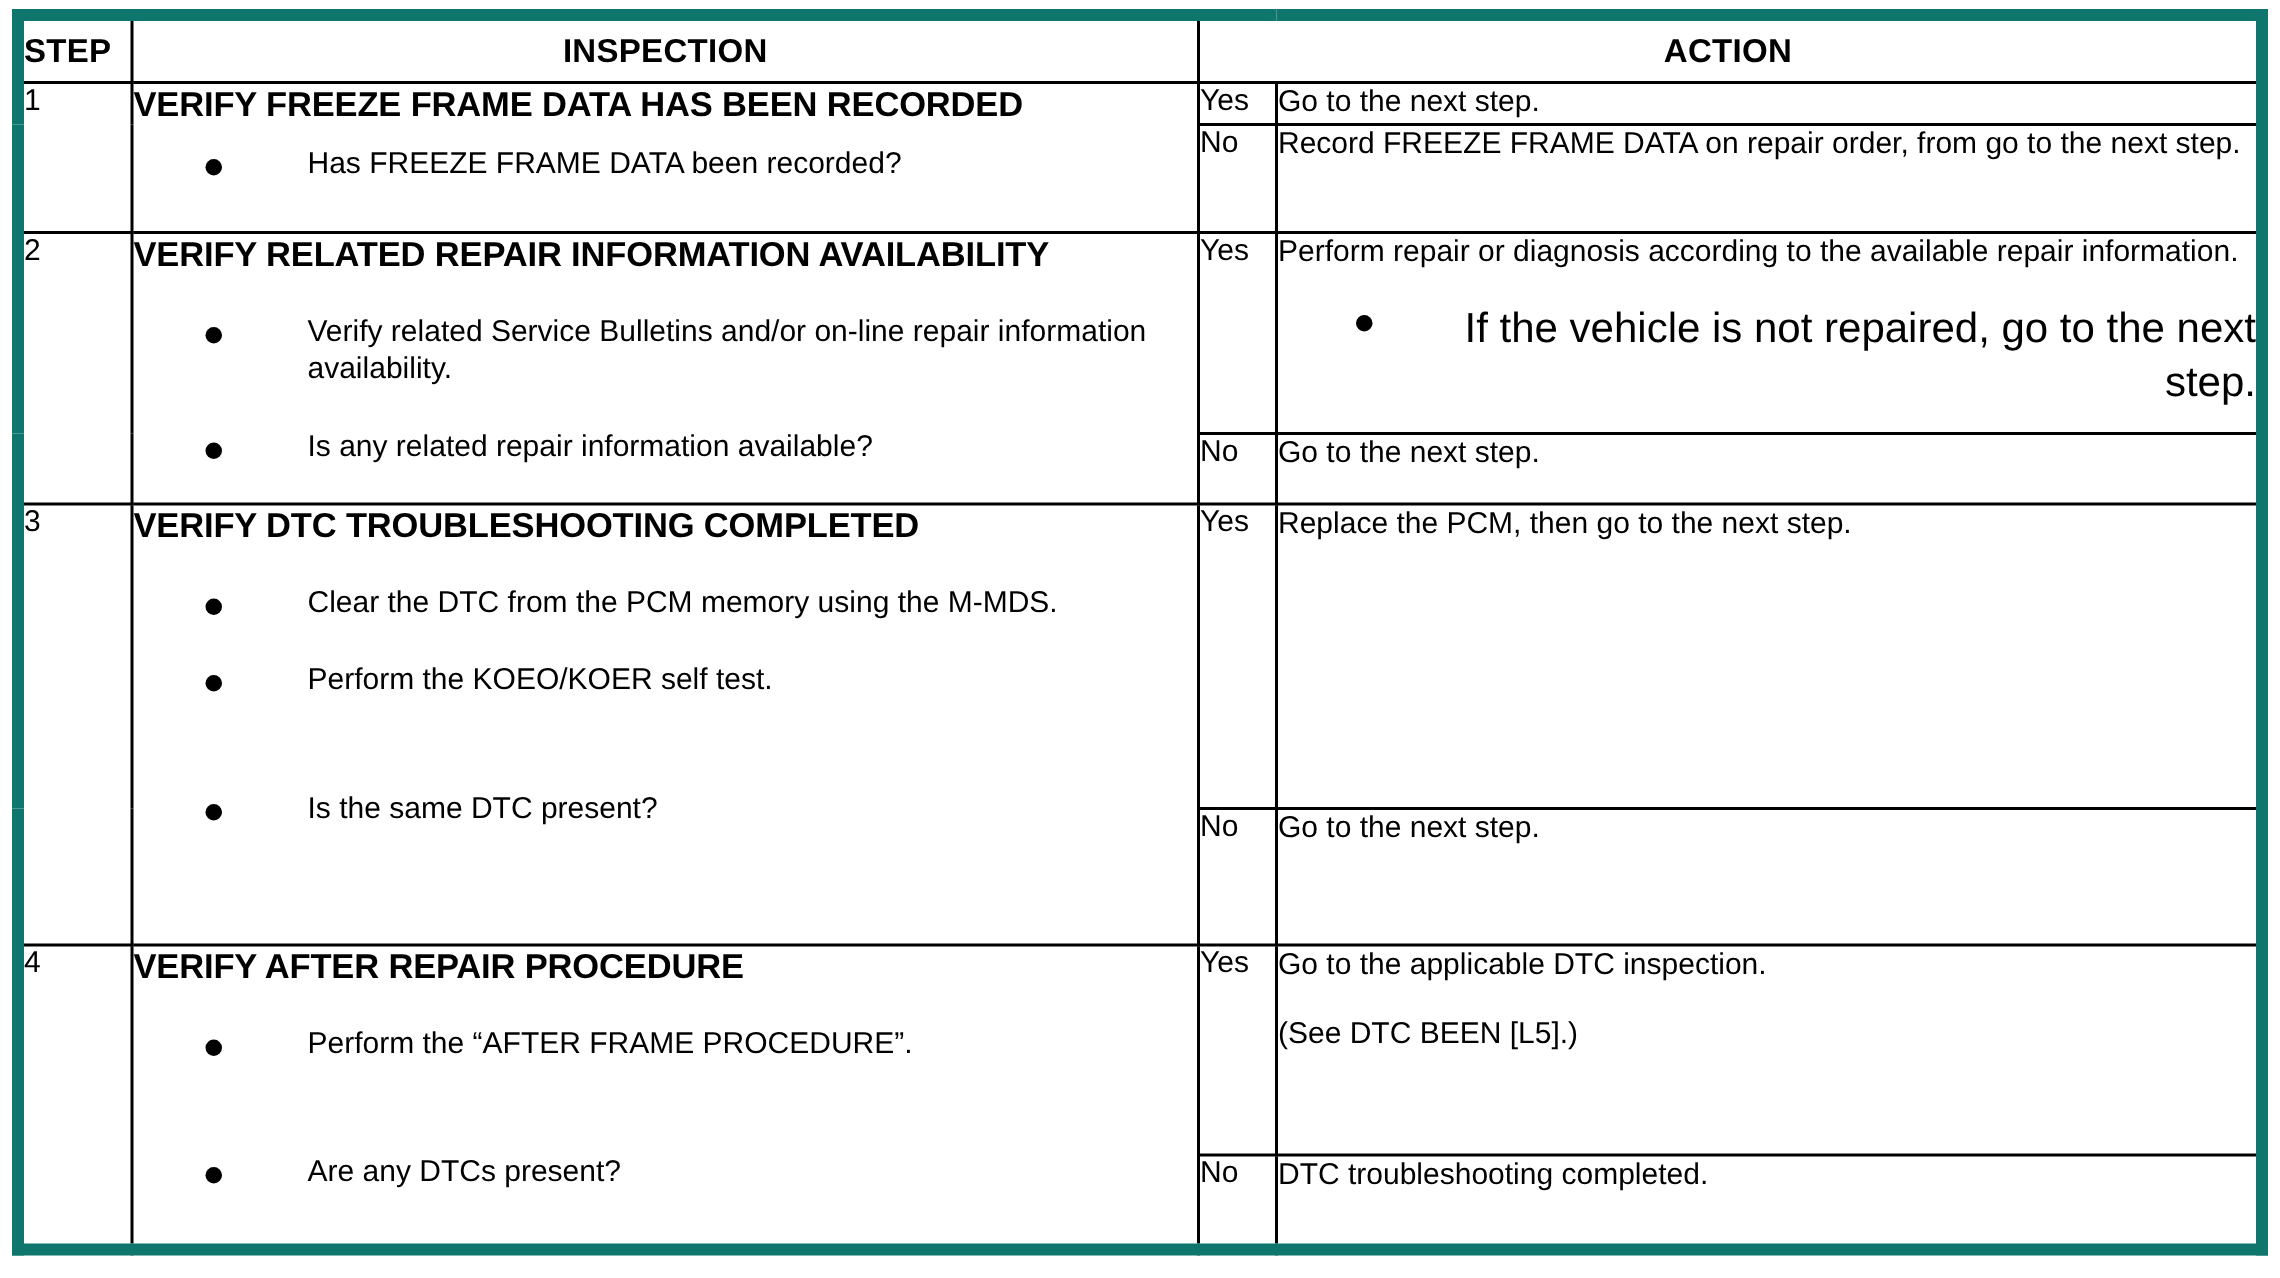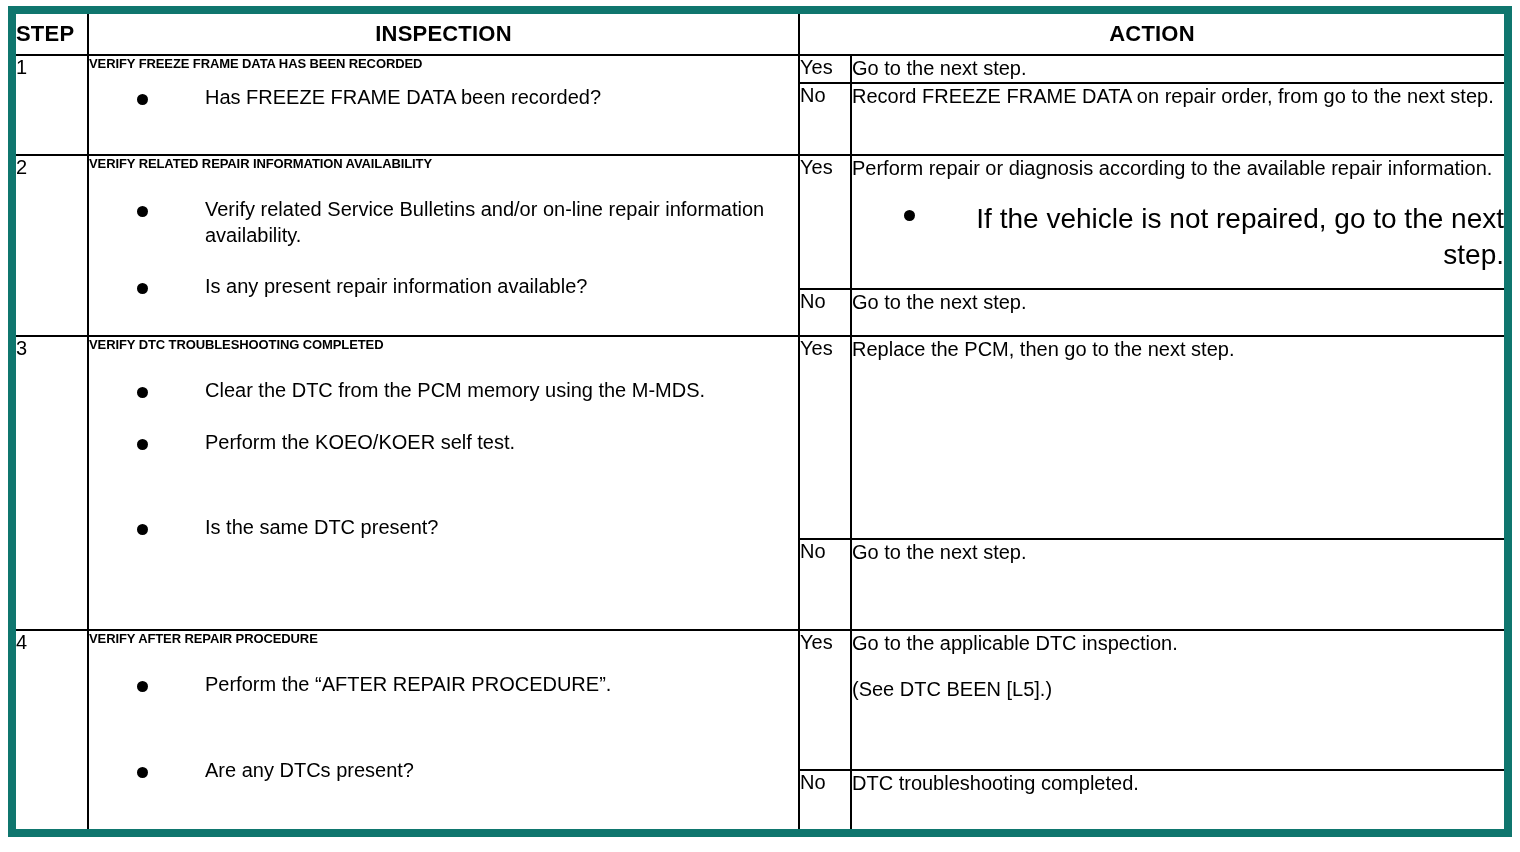--- a/index.html
+++ b/index.html
@@ -84,7 +84,7 @@
   }
 
   .insp-title {
-    font-size: 13px;
+    font-size: 23px;
     font-weight: bold;
     line-height: 1.18;
     letter-spacing: -0.1px;

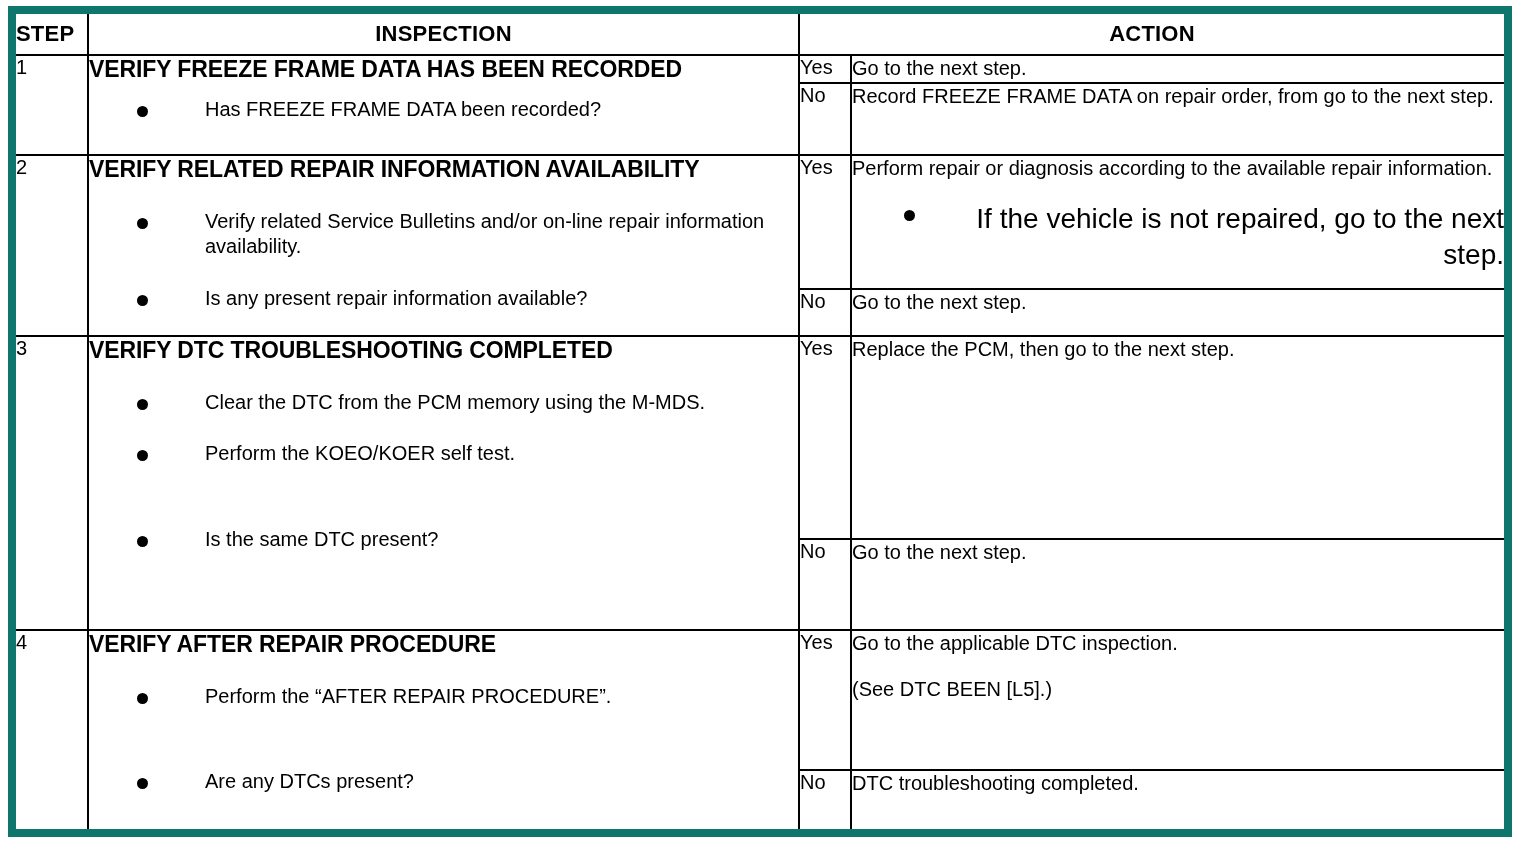--- a/index.html
+++ b/index.html
@@ -211,7 +211,7 @@
           <div class="insp-title">VERIFY RELATED REPAIR INFORMATION AVAILABILITY</div>
           <ul class="bullets">
             <li class="gap-lg">Verify related Service Bulletins and/or on-line repair information availability.</li>
-            <li class="gap-lg">Is any present repair information available?</li>
+            <li class="gap-lg">Is any related repair information available?</li>
           </ul>
         </td>
         <td class="yesno-cell" style="height:132px;">Yes</td>

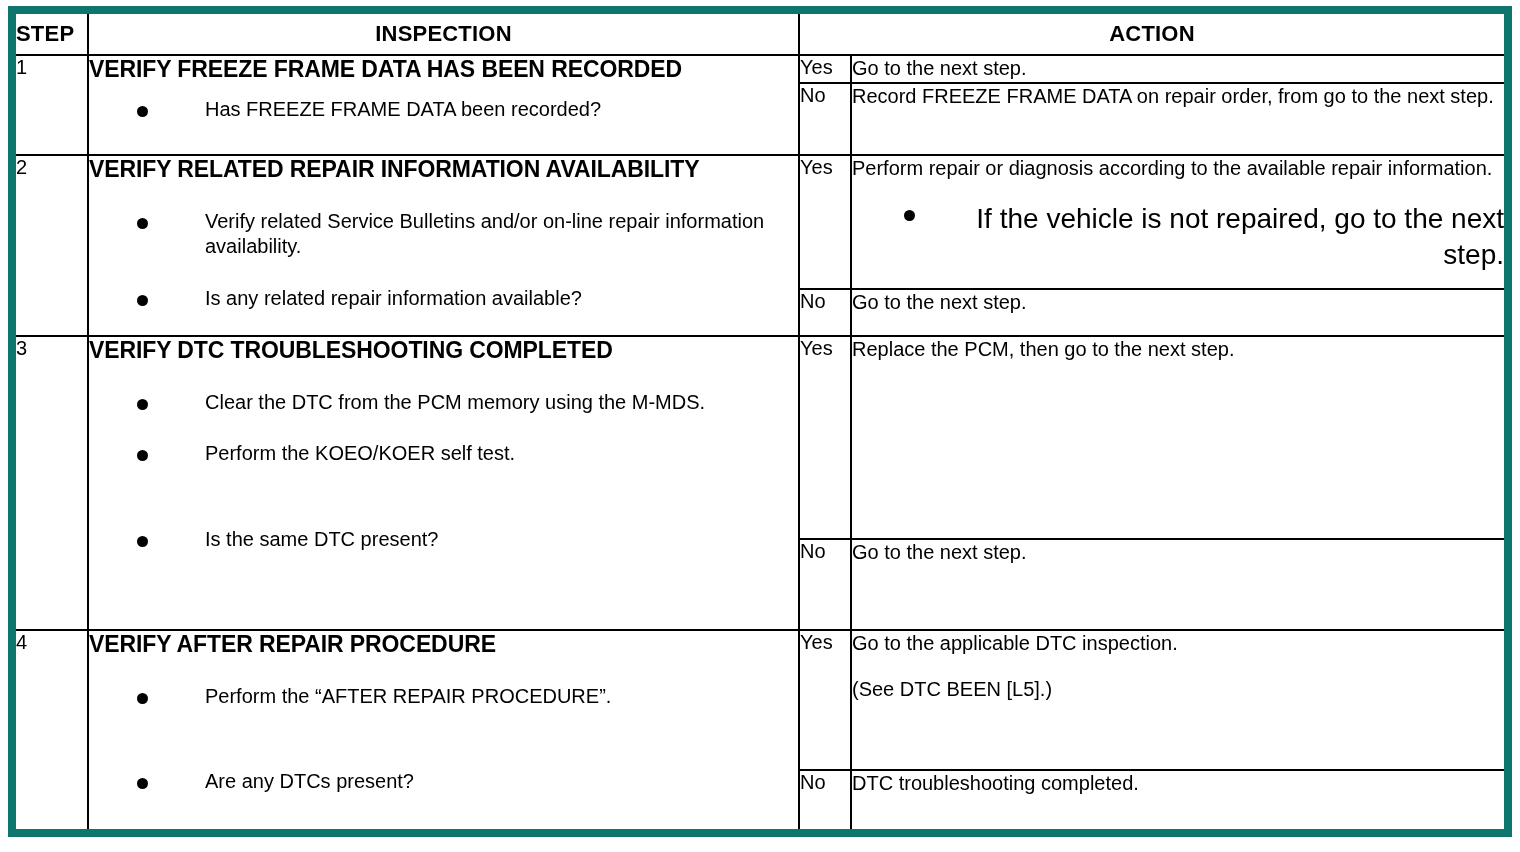--- a/index.html
+++ b/index.html
@@ -256,7 +256,7 @@
         <td class="insp-cell" rowspan="2">
           <div class="insp-title">VERIFY AFTER REPAIR PROCEDURE</div>
           <ul class="bullets">
-            <li class="gap-lg">Perform the “AFTER REPAIR PROCEDURE”.</li>
+            <li class="gap-lg">Perform the “AFTER FRAME PROCEDURE”.</li>
             <li class="gap-xxl">Are any DTCs present?</li>
           </ul>
         </td>

